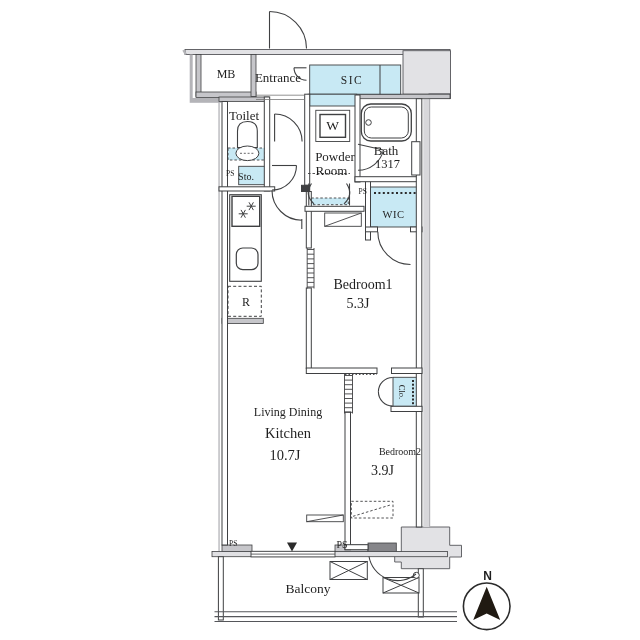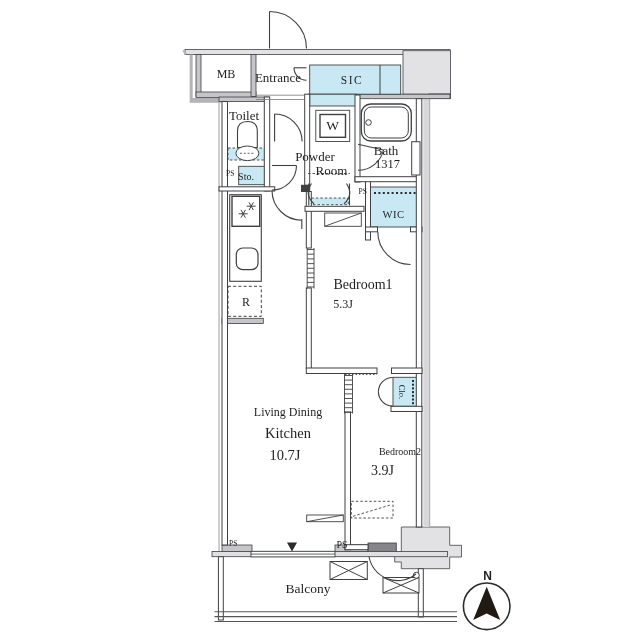--- a/index.html
+++ b/index.html
@@ -12,7 +12,7 @@
   .l-sic{left:352px;top:79.5px;font-size:11.5px;letter-spacing:1.5px}
   .l-toilet{left:244px;top:115.5px;font-size:13px}
   .l-w{left:332.5px;top:126px;font-size:13.5px}
-  .l-powder1{left:315px;top:157px;font-size:13px}
+  .l-powder1{left:335px;top:157px;font-size:13px}
   .l-powder2{left:331.5px;top:171px;font-size:13px}
   .l-bath{left:386px;top:150.5px;font-size:13px}
   .l-bathsize{left:387.5px;top:163.5px;font-size:12.5px}

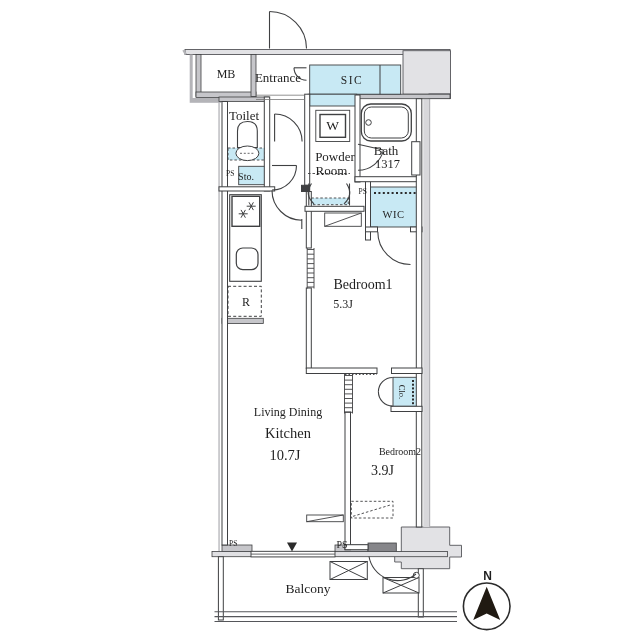--- a/index.html
+++ b/index.html
@@ -21,7 +21,7 @@
   .l-ps-toilet{left:228.5px;top:174px}
   .l-sto{left:246px;top:175.5px;font-size:10px}
   .l-bedroom1{left:363px;top:285px;font-size:14px}
-  .l-b1size{left:343px;top:304px;font-size:12px}
+  .l-b1size{left:358px;top:304px;font-size:14px}
   .l-r{left:246px;top:301.5px;font-size:12px}
   .l-ldk1{left:288px;top:411.5px;font-size:12px}
   .l-ldk2{left:288px;top:432.5px;font-size:14.5px}

